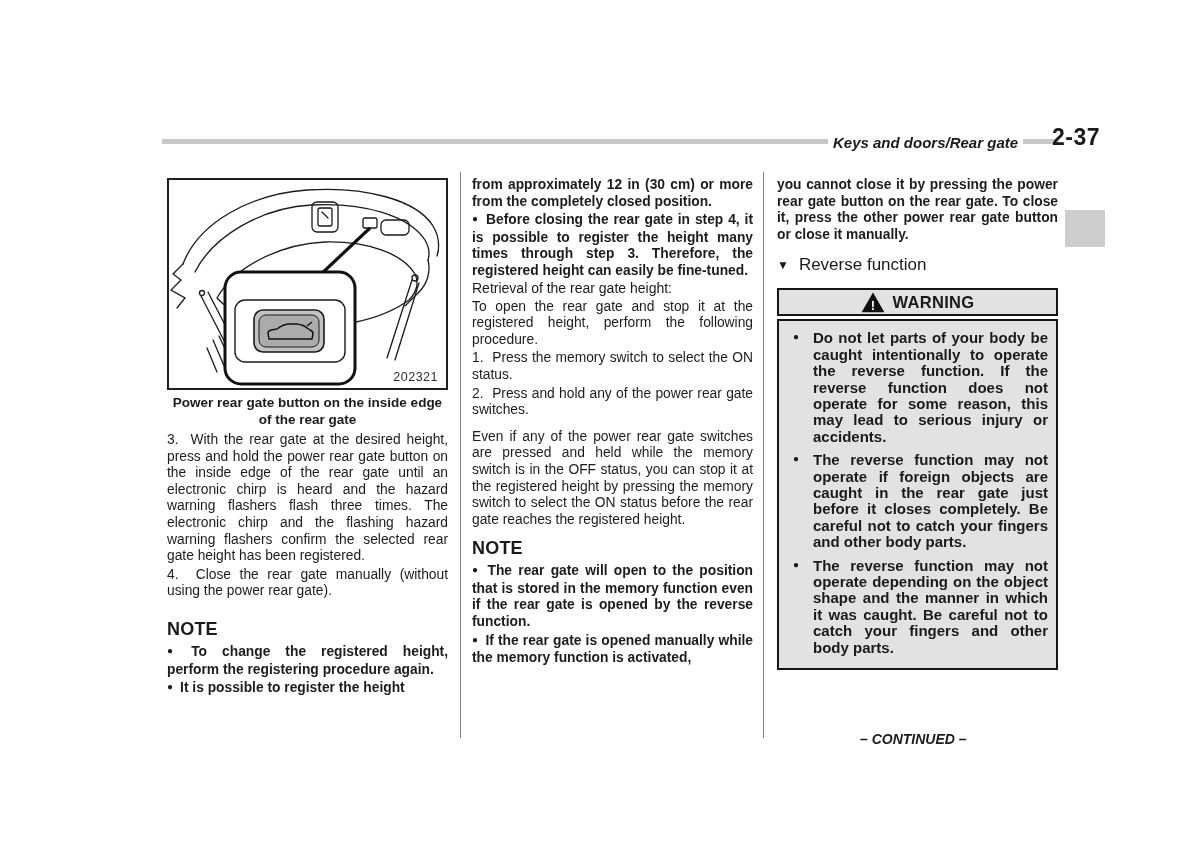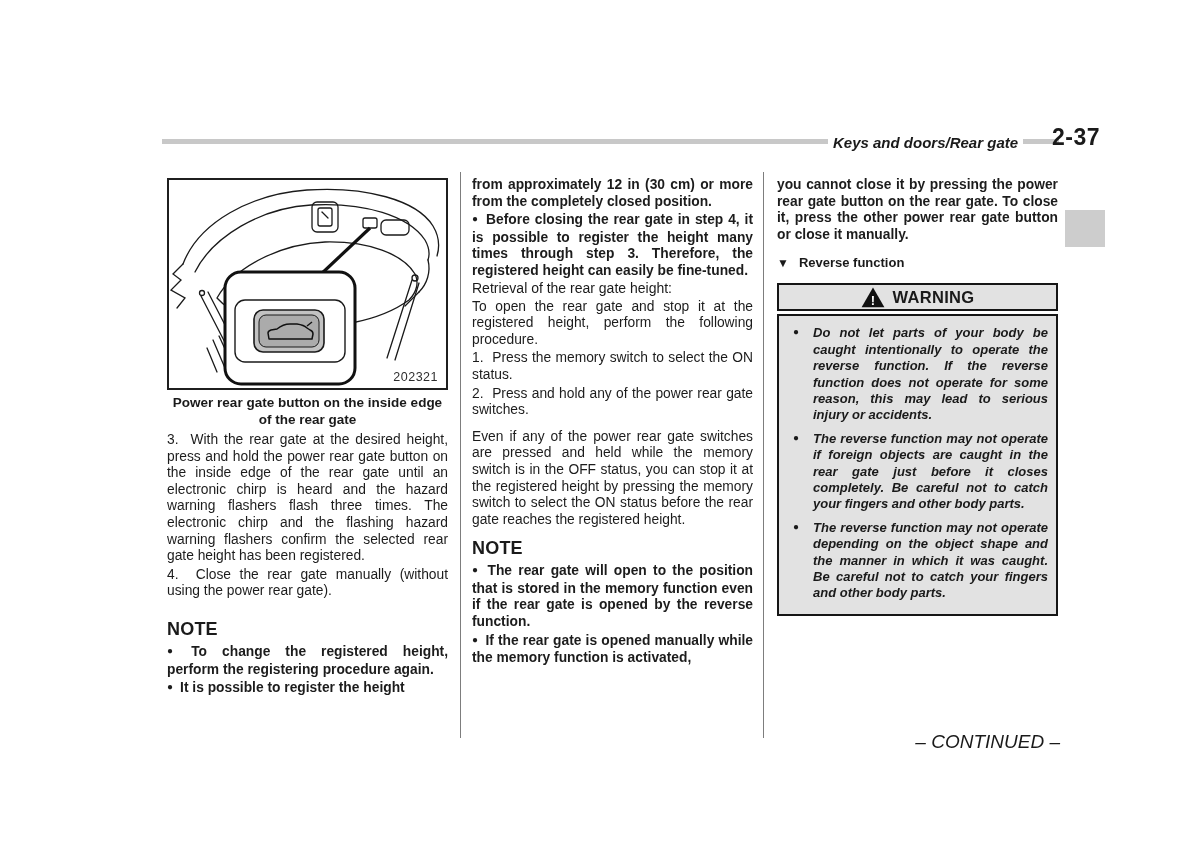--- a/index.html
+++ b/index.html
@@ -52,7 +52,7 @@
   
   .section-heading { display:flex; align-items:center; margin-top:12px; }
   .section-marker { font-size:12px; margin-right:10px; position:relative; top:0px; }
-  .section-label { font-weight:bold; font-size:13px;text-align:center; }
+  .section-label { font-weight:normal; font-size:17px;text-align:center; }
 
   
   .warning-header {

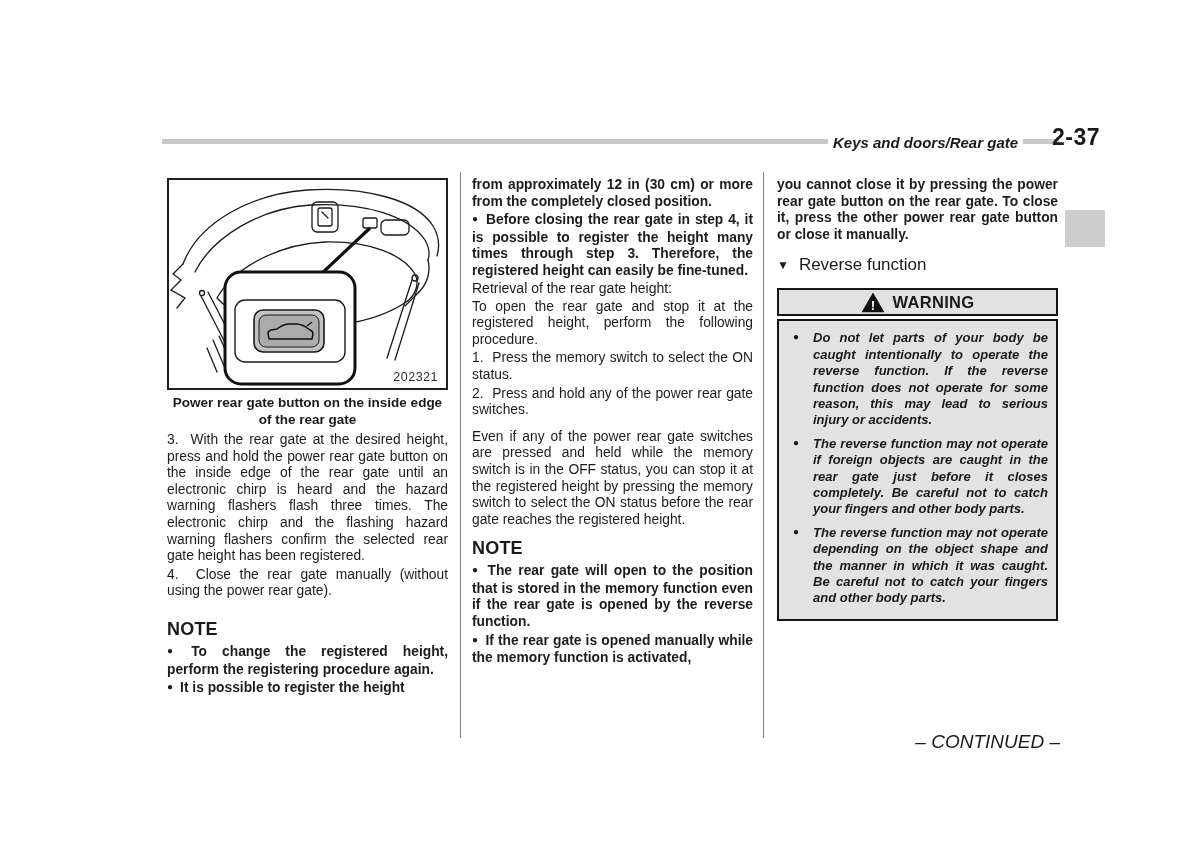--- a/index.html
+++ b/index.html
@@ -67,7 +67,7 @@
   .warn-item { display:flex; margin-bottom:7px; }
   .warn-item:last-child { margin-bottom:0; }
   .warn-bullet { width:13px; flex:0 0 13px; margin-left:6px; margin-right:7px; font-size:10px; position:relative; top:1px; }
-  .warn-text { flex:1; font-weight:bold; font-size:13px; line-height:16.4px; text-align:justify;font-style:italic; }
+  .warn-text { flex:1; font-weight:bold; font-size:15px; line-height:16.4px; text-align:justify; }
 
   .continued {
     position:absolute; left:860px; top:731px; width:200px; text-align:right;

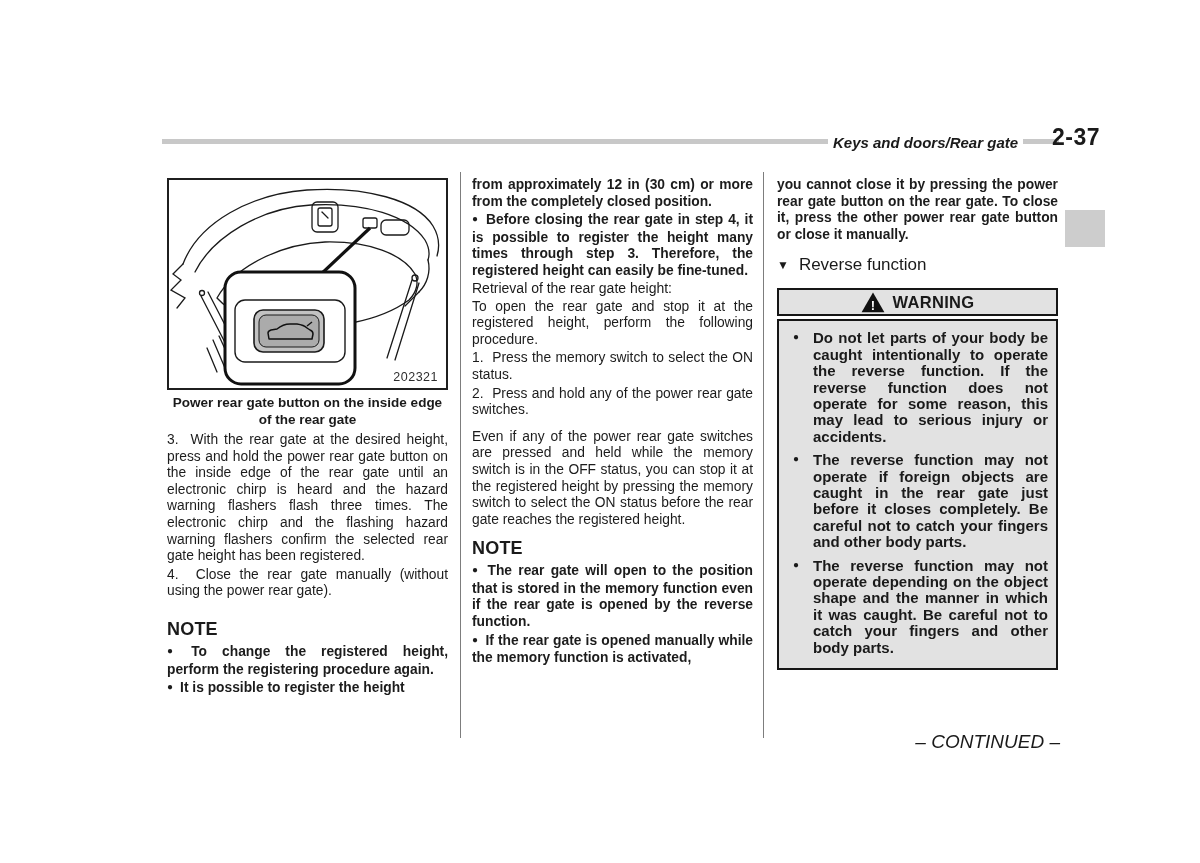--- a/index.html
+++ b/index.html
@@ -70,8 +70,8 @@
   .warn-text { flex:1; font-weight:bold; font-size:15px; line-height:16.4px; text-align:justify; }
 
   .continued {
-    position:absolute; left:860px; top:731px; width:200px; text-align:right;
-    font-weight:normal; font-style:italic; font-size:19px;
+    position:absolute; left:860px; top:731px; width:200px; 
+    font-weight:bold; font-style:italic; font-size:14px;
   }
 </style>
 </head>

